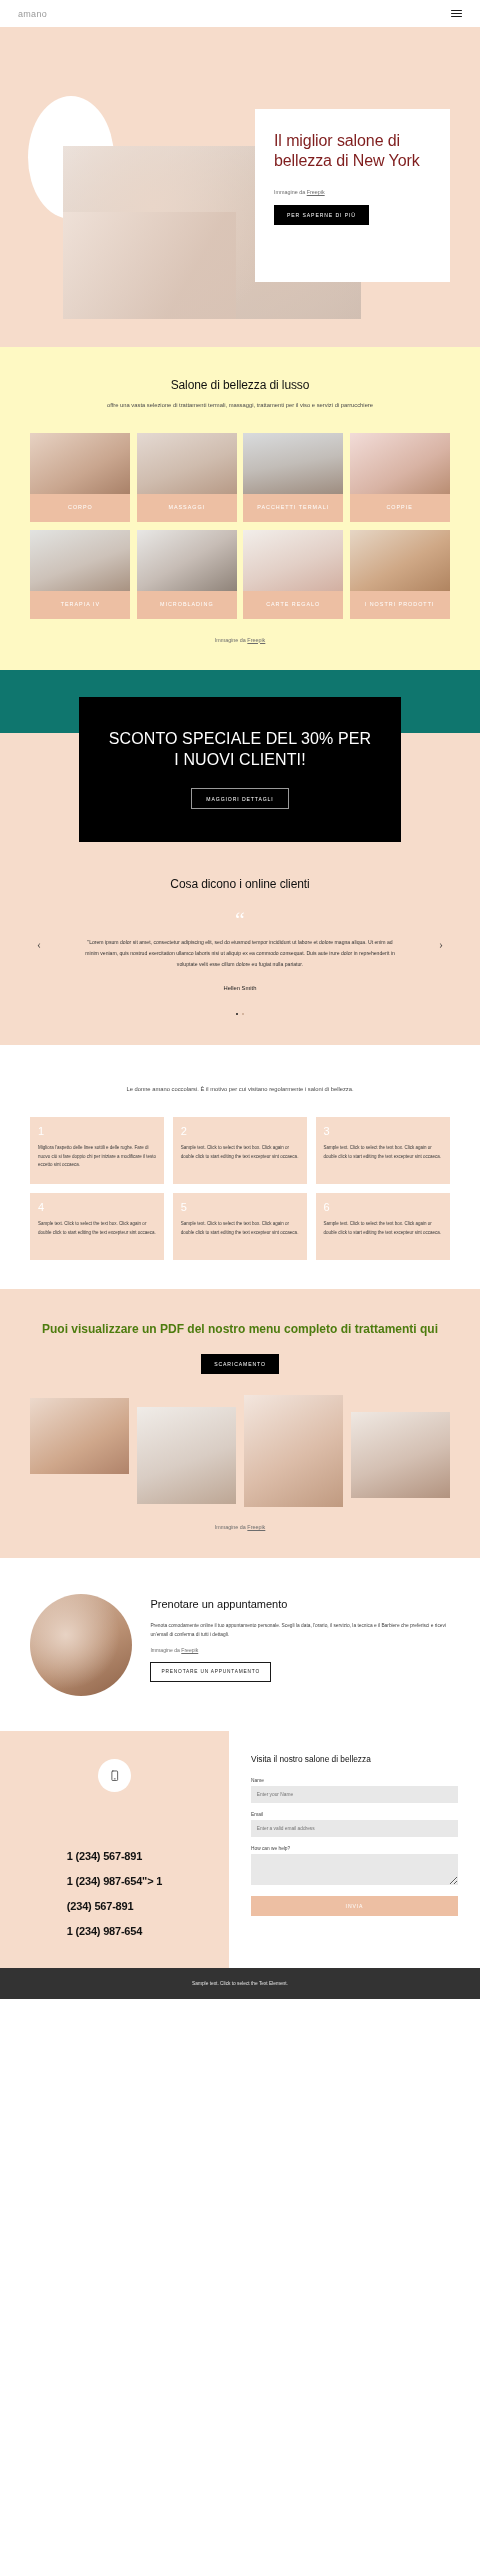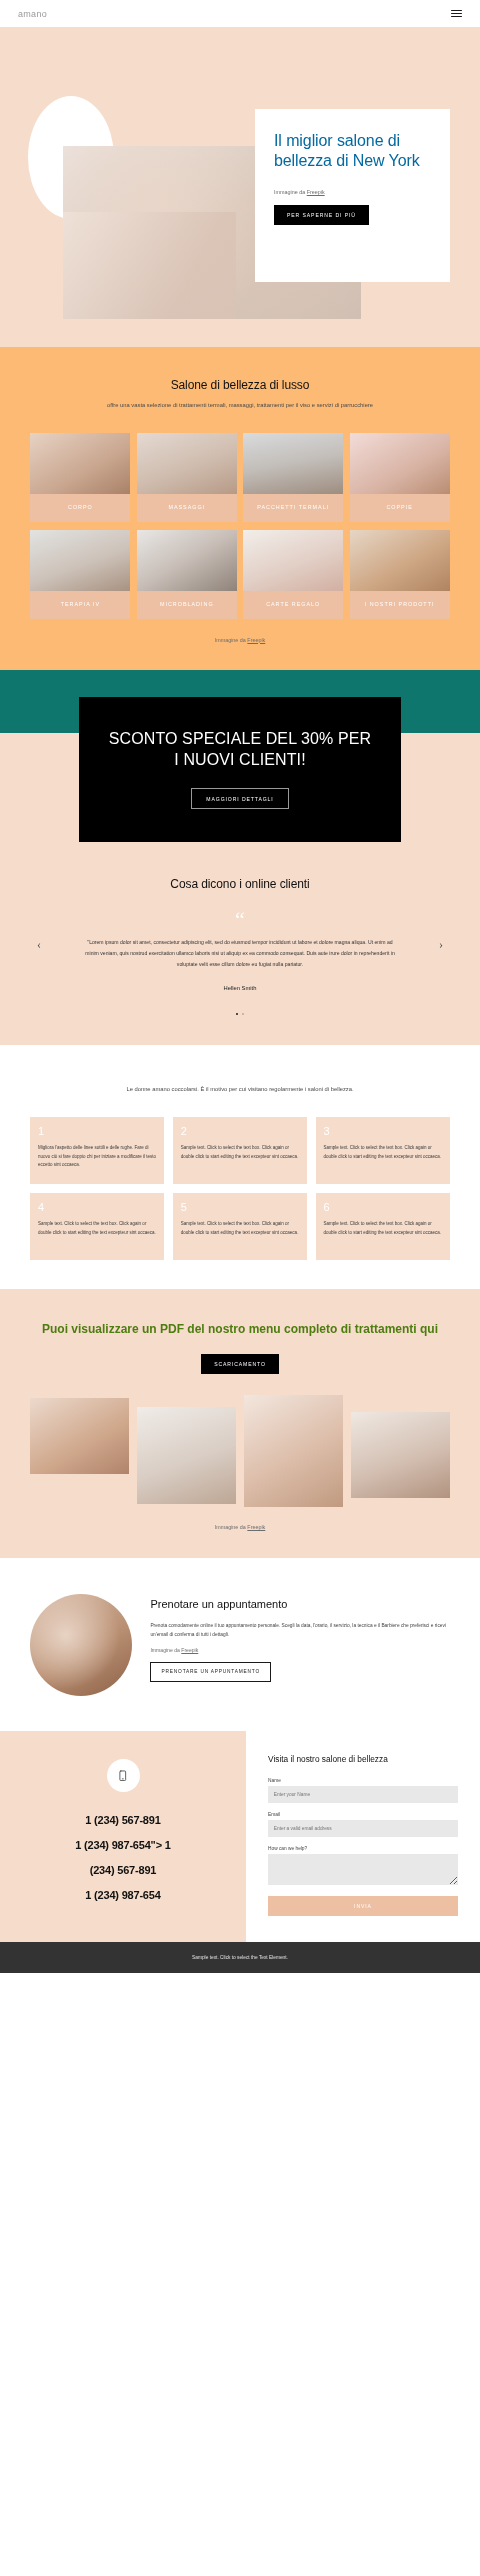--- a/index.html
+++ b/index.html
@@ -45,7 +45,7 @@
     background:#fff; padding:22px 19px 19px 19px; z-index:4;
   }
   .hero-card h1 {
-    font-size:16px; line-height:1.28; font-weight:400; color:#0369a1;
+    font-size:16px; line-height:1.28; font-weight:400; color:#7f1d1d;
     letter-spacing:-0.1px; margin-bottom:16.7px;
   }
   .credit { font-size:5.4px; color:#6d6d6d; margin-bottom:10.2px; }

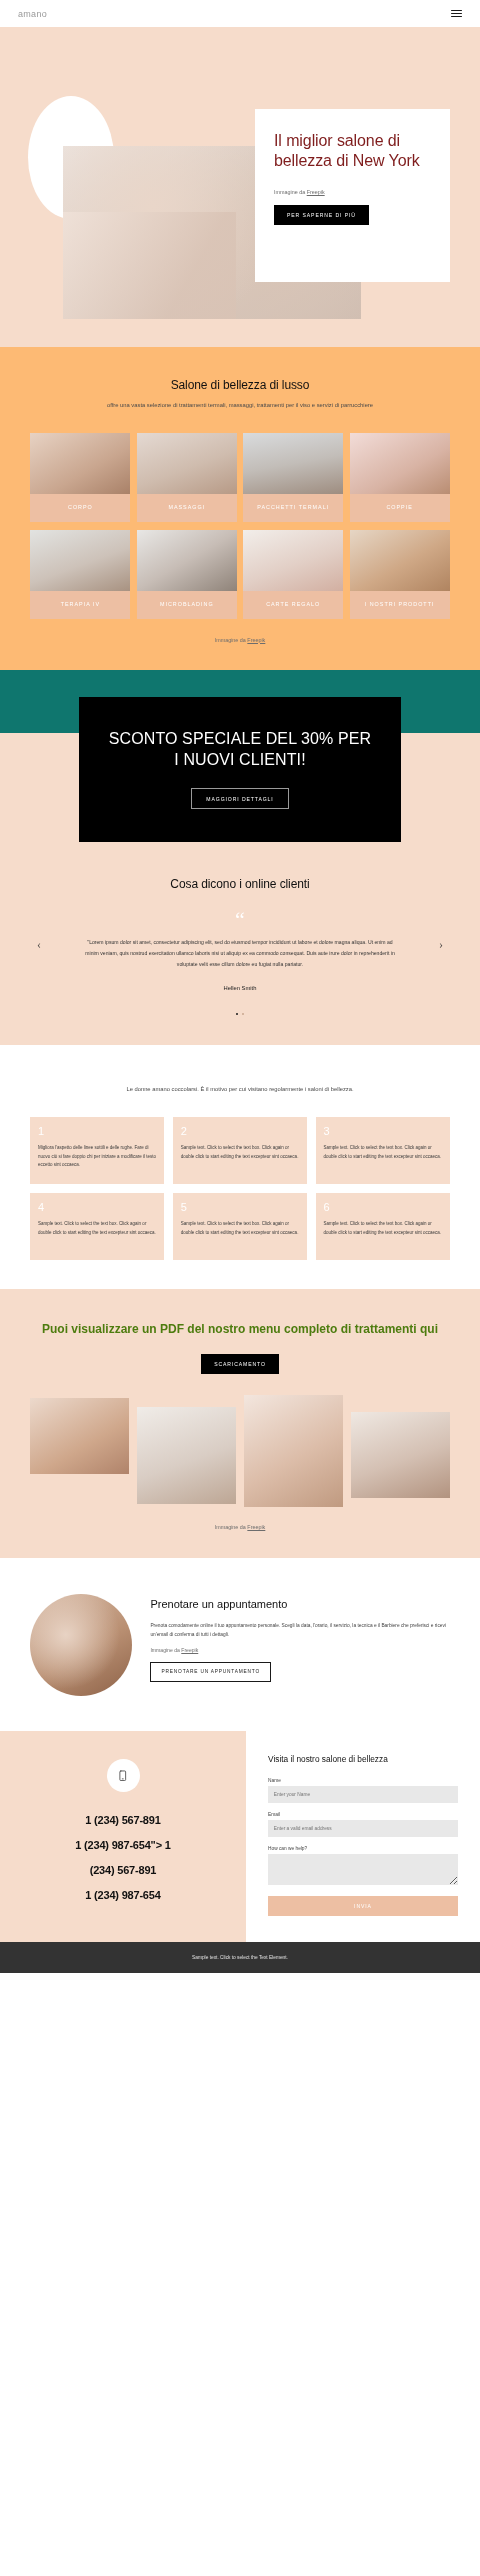--- a/index.html
+++ b/index.html
@@ -65,7 +65,7 @@
   }
 
   
-  .services { background:#fdba74; padding:31px 0 27px; }
+  .services { background:#fef9c3; padding:31px 0 27px; }
   .cards {
     display:grid; grid-template-columns:repeat(4,1fr); gap:6.4px;
     max-width:450px; margin:22px auto 0; padding:0 15.4px;

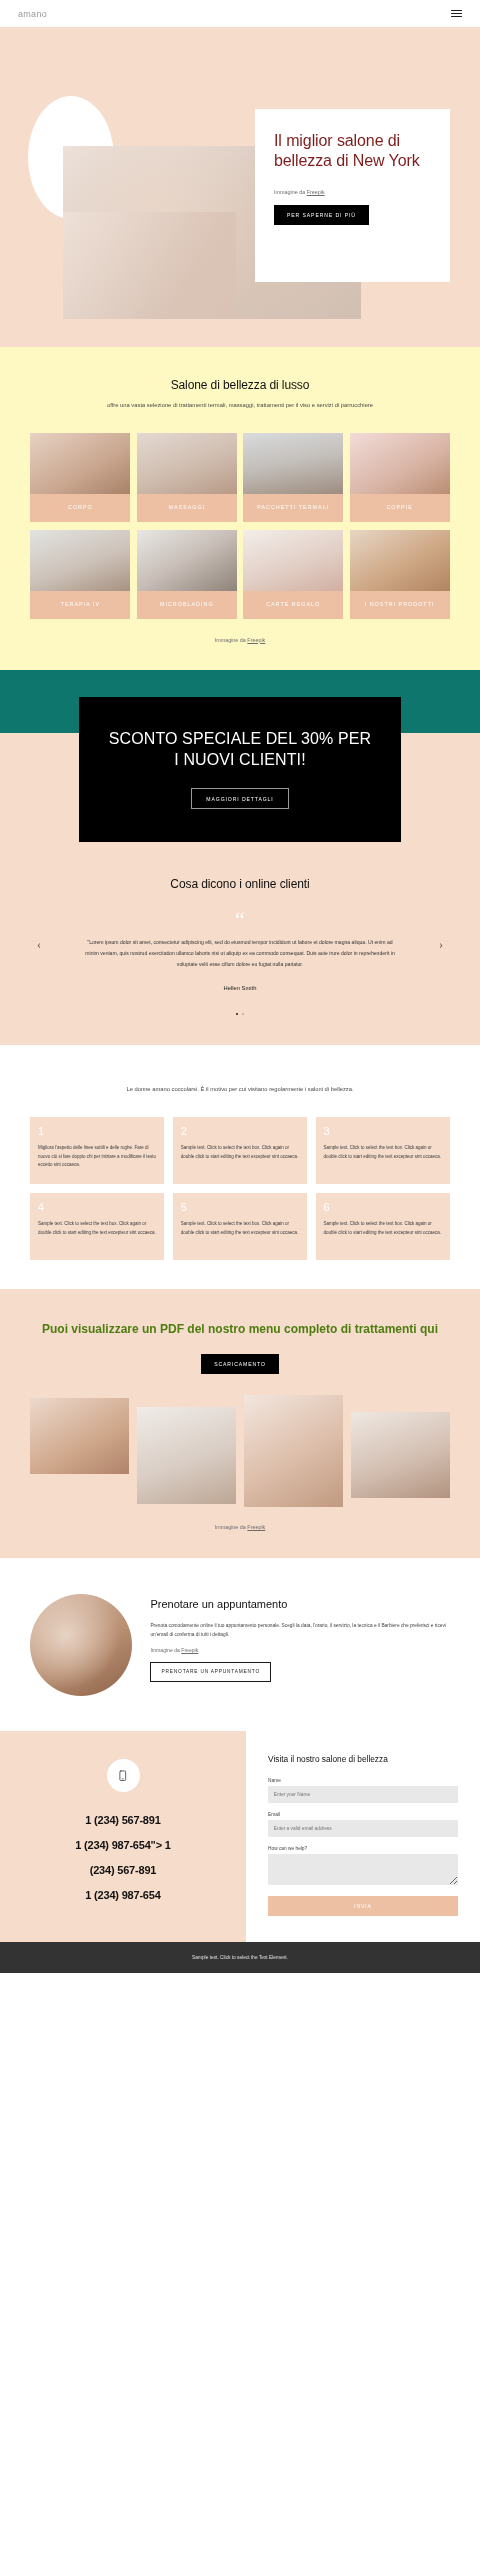--- a/index.html
+++ b/index.html
@@ -183,8 +183,8 @@
   
   .contact { background:#f6dccb; display:flex; min-height:192px; }
   .contact-left {
-    flex:1; padding:28px 28px 31px; text-align:center;
-    display:flex; flex-direction:column; align-items:center; justify-content:flex-start;
+    flex:1; padding:28px 11px 31px; 
+    display:flex; flex-direction:column; align-items:center; justify-content:flex-start;gap:36px;
   }
   .phone-icon-circle {
     width:33px; height:33px; border-radius:50%; background:#fff;

